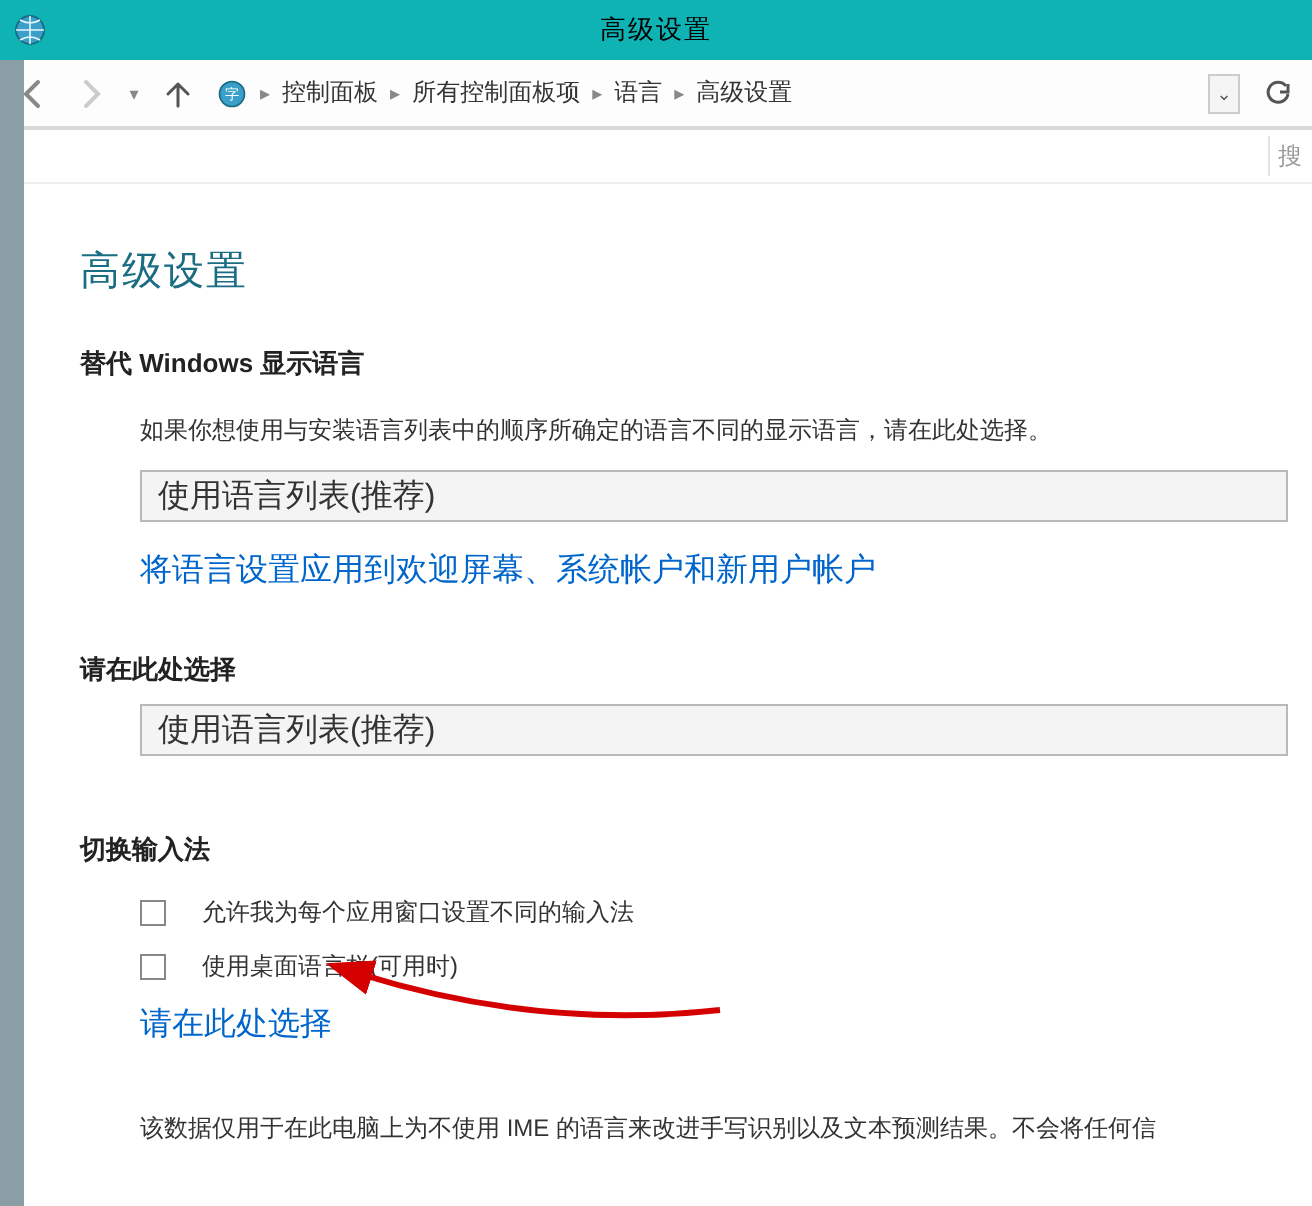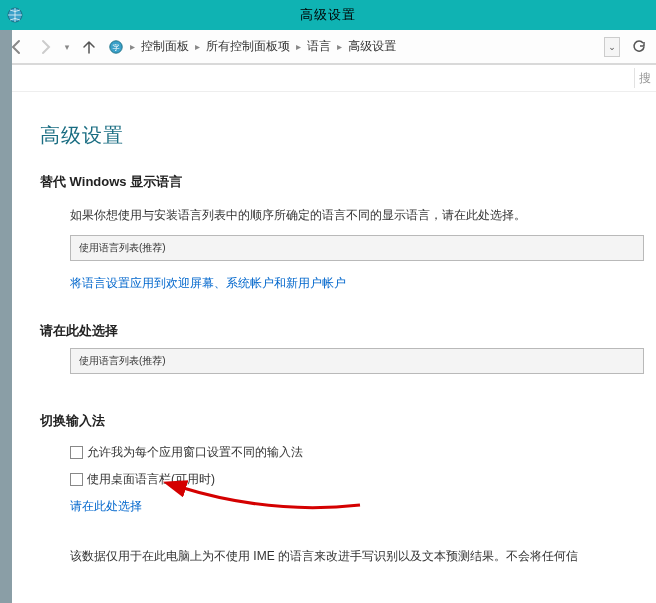--- a/index.html
+++ b/index.html
@@ -110,7 +110,7 @@
     display: flex;
     align-items: center;
     padding: 0 8px;
-    font-size: 10px;
+    font-size: 16px;
     color: #333;
     width: auto;
     max-width: 600px;

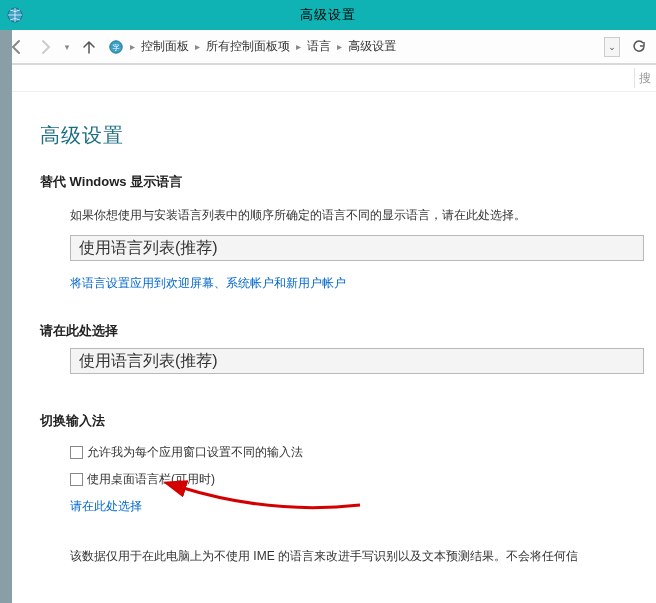--- a/index.html
+++ b/index.html
@@ -120,7 +120,7 @@
     margin: 0 0 24px 30px;
     display: inline-block;
     cursor: pointer;
-    font-size:12px;
+    font-size:16px;
   }
   .checkbox-row {
     margin: 0 0 10px 30px;

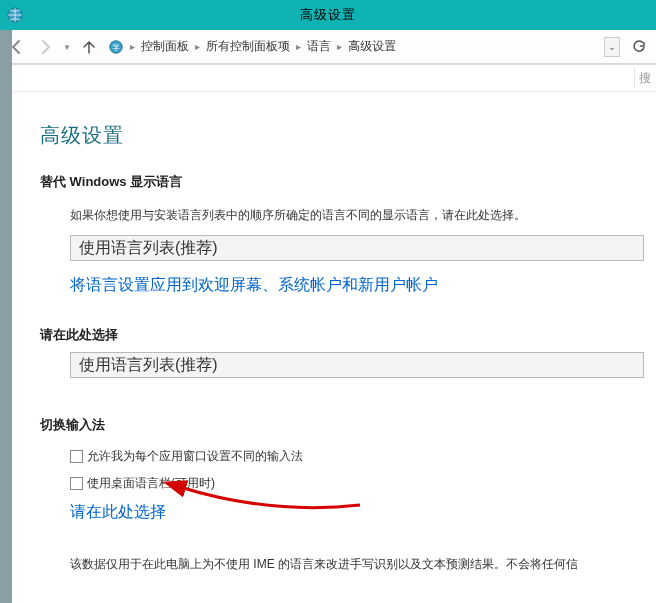--- a/index.html
+++ b/index.html
@@ -126,7 +126,7 @@
     margin: 0 0 10px 30px;
     display: flex;
     align-items: center;
-    gap: 4px;
+    gap: 18px;
     font-size: 12px;
   }
   .cb {

